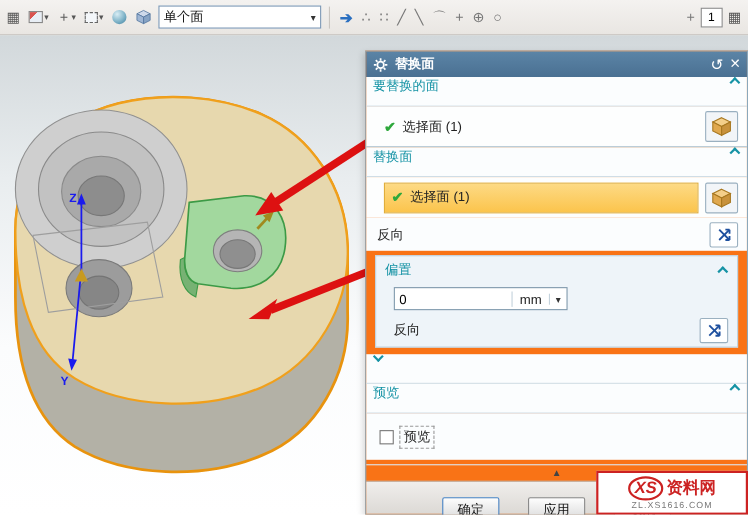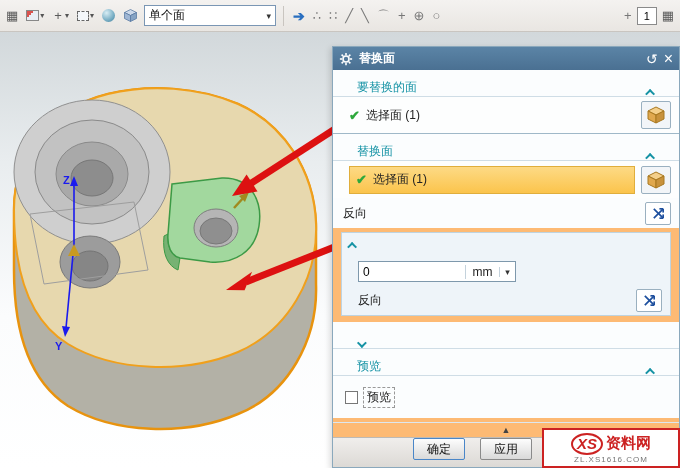--- a/index.html
+++ b/index.html
@@ -15,7 +15,7 @@
   .mini-plane { width: 13px; height: 11px; border: 1px solid #888; background: linear-gradient(135deg, #d9534f 0 35%, #e8eef5 35%); }
   .mini-marquee { width: 12px; height: 10px; border: 1px dashed #666; background: #f4f7fa; }
   .sphere-ic { width: 13px; height: 13px; border-radius: 50%; background: radial-gradient(circle at 35% 30%, #d8edf4, #7fb3c8 55%, #3c7d9c); }
-  .dropdown { display: flex; align-items: center; width: 132px; height: 21px; background: #fff; border: 1px solid #7a96b4; padding: 0 4px; gap: 4px; }
+  .dropdown { display: flex; align-items: center; width: 148px; height: 21px; background: #fff; border: 1px solid #7a96b4; padding: 0 4px; gap: 4px; }
   .dropdown .dd-label { flex: 1; font-size: 12px; color: #111; }
   .dropdown .dd-caret { font-size: 9px; color: #333; }
   .snap-ic { color: #777; font-size: 13px; padding: 1px 2px; }

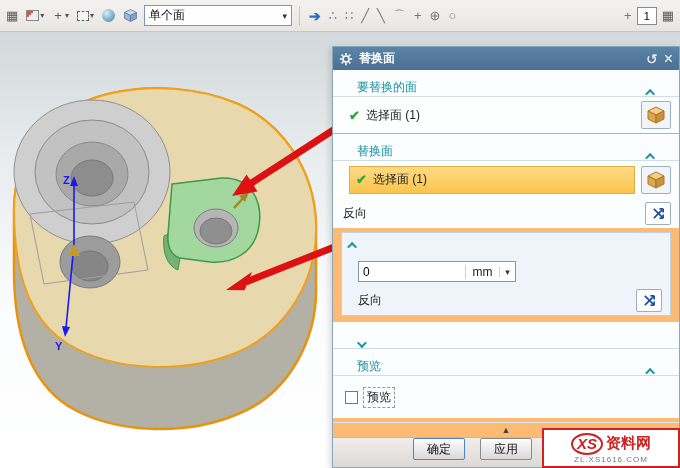--- a/index.html
+++ b/index.html
@@ -28,7 +28,7 @@
   .viewport svg { position: absolute; top: 0; left: 0; }
 
   
-  .dialog { position: absolute; left: 332px; top: 46px; width: 348px; height: 422px; background: #fdba74; border: 1px solid #8aa8bc; display: flex; flex-direction: column; z-index: 5; box-shadow: -2px 2px 6px rgba(0,0,0,0.15); }
+  .dialog { position: absolute; left: 332px; top: 46px; width: 348px; height: 422px; background: #f97316; border: 1px solid #8aa8bc; display: flex; flex-direction: column; z-index: 5; box-shadow: -2px 2px 6px rgba(0,0,0,0.15); }
   .dlg-title { height: 23px; background: linear-gradient(#5b84a6, #4a7092); color: #fff; display: flex; align-items: center; padding: 0 6px; gap: 6px; flex: none; }
   .dlg-title .t-text { flex: 1; font-size: 12px; font-weight: bold; }
   .t-ic { color: #fff; font-size: 14px; line-height: 1; cursor: default; }

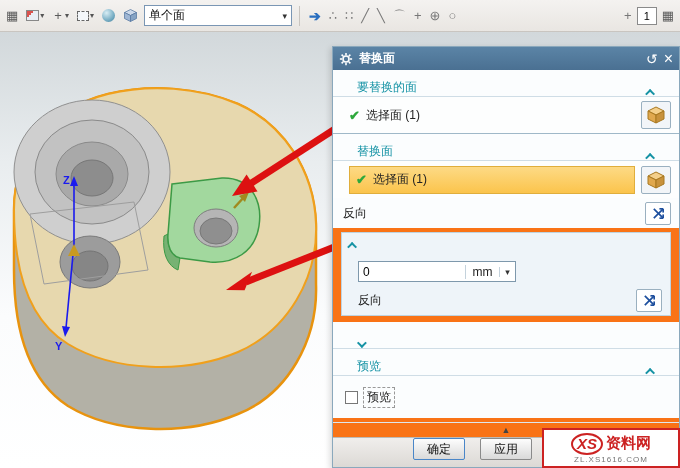--- a/index.html
+++ b/index.html
@@ -32,7 +32,7 @@
   .dlg-title { height: 23px; background: linear-gradient(#5b84a6, #4a7092); color: #fff; display: flex; align-items: center; padding: 0 6px; gap: 6px; flex: none; }
   .dlg-title .t-text { flex: 1; font-size: 12px; font-weight: bold; }
   .t-ic { color: #fff; font-size: 14px; line-height: 1; cursor: default; }
-  .sec-hdr { height: 27px; display: flex; align-items: flex-end; padding: 0 24px; color: #1693a5; border-bottom: 1px solid #cfdde6; background: #fbfdfe; flex: none; }
+  .sec-hdr { height: 27px; display: flex; align-items: flex-start; padding: 0 6px; color: #1693a5; border-bottom: 1px solid #cfdde6; background: #fbfdfe; flex: none; }
   .sec-hdr .hdr-label { flex: 1; font-size: 12px; }
   .chev { width: 7px; height: 7px; border-left: 2px solid #1693a5; border-top: 2px solid #1693a5; }
   .chev.up { transform: rotate(45deg) translateY(2px); }

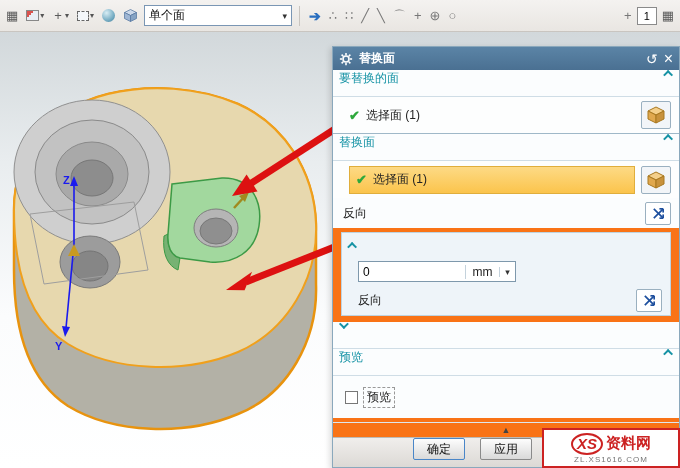--- a/index.html
+++ b/index.html
@@ -244,6 +244,7 @@
 
     <div class="group-box">
       <div class="group-hdr">
+        <span class="hdr-label">偏置</span>
         <span class="chev up"></span>
       </div>
       <div class="group-row">

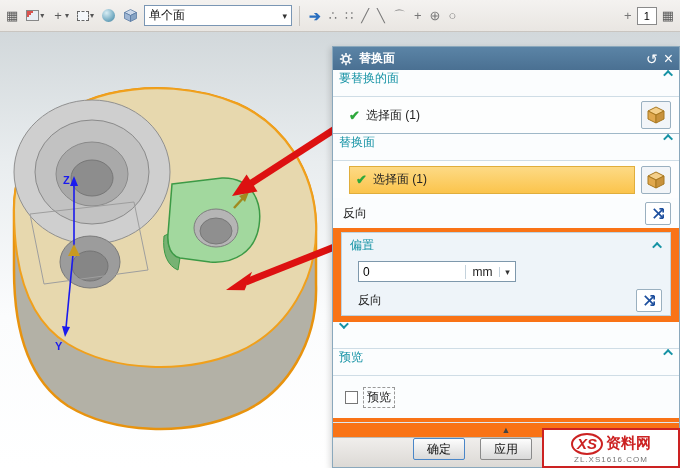--- a/index.html
+++ b/index.html
@@ -61,7 +61,7 @@
   .mag-btn { width: 32px; height: 30px; border: 1px solid #b9c9d4; border-radius: 2px; background: #fdfefe; display: flex; align-items: center; justify-content: center; }
   .dlg-spacer { flex: 1; }
   .collapse-row { height: 15px; display: flex; align-items: center; justify-content: center; color: #444; font-size: 9px; flex: none; border-top: 1px solid #dde7ee; }
-  .btn-bar { height: 30px; background: linear-gradient(#f0eeec, #dcd9d5); border-top: 1px solid #bdbab6; display: flex; align-items: flex-start; justify-content: center; gap: 15px; padding-top: 0; flex: none; }
+  .btn-bar { height: 30px; background: linear-gradient(#f0eeec, #dcd9d5); border-top: 1px solid #bdbab6; display: flex; align-items: flex-start; justify-content: center; gap: 26px; padding-top: 14px; flex: none; }
   .dlg-btn { width: 52px; height: 22px; background: linear-gradient(#fdfdfd, #d9d9d9); border: 1px solid #8a8a8a; border-radius: 2px; font-size: 12px; font-family: "Liberation Sans", sans-serif; color: #111; }
   .dlg-btn.primary { border-color: #4a86c8; }
 

